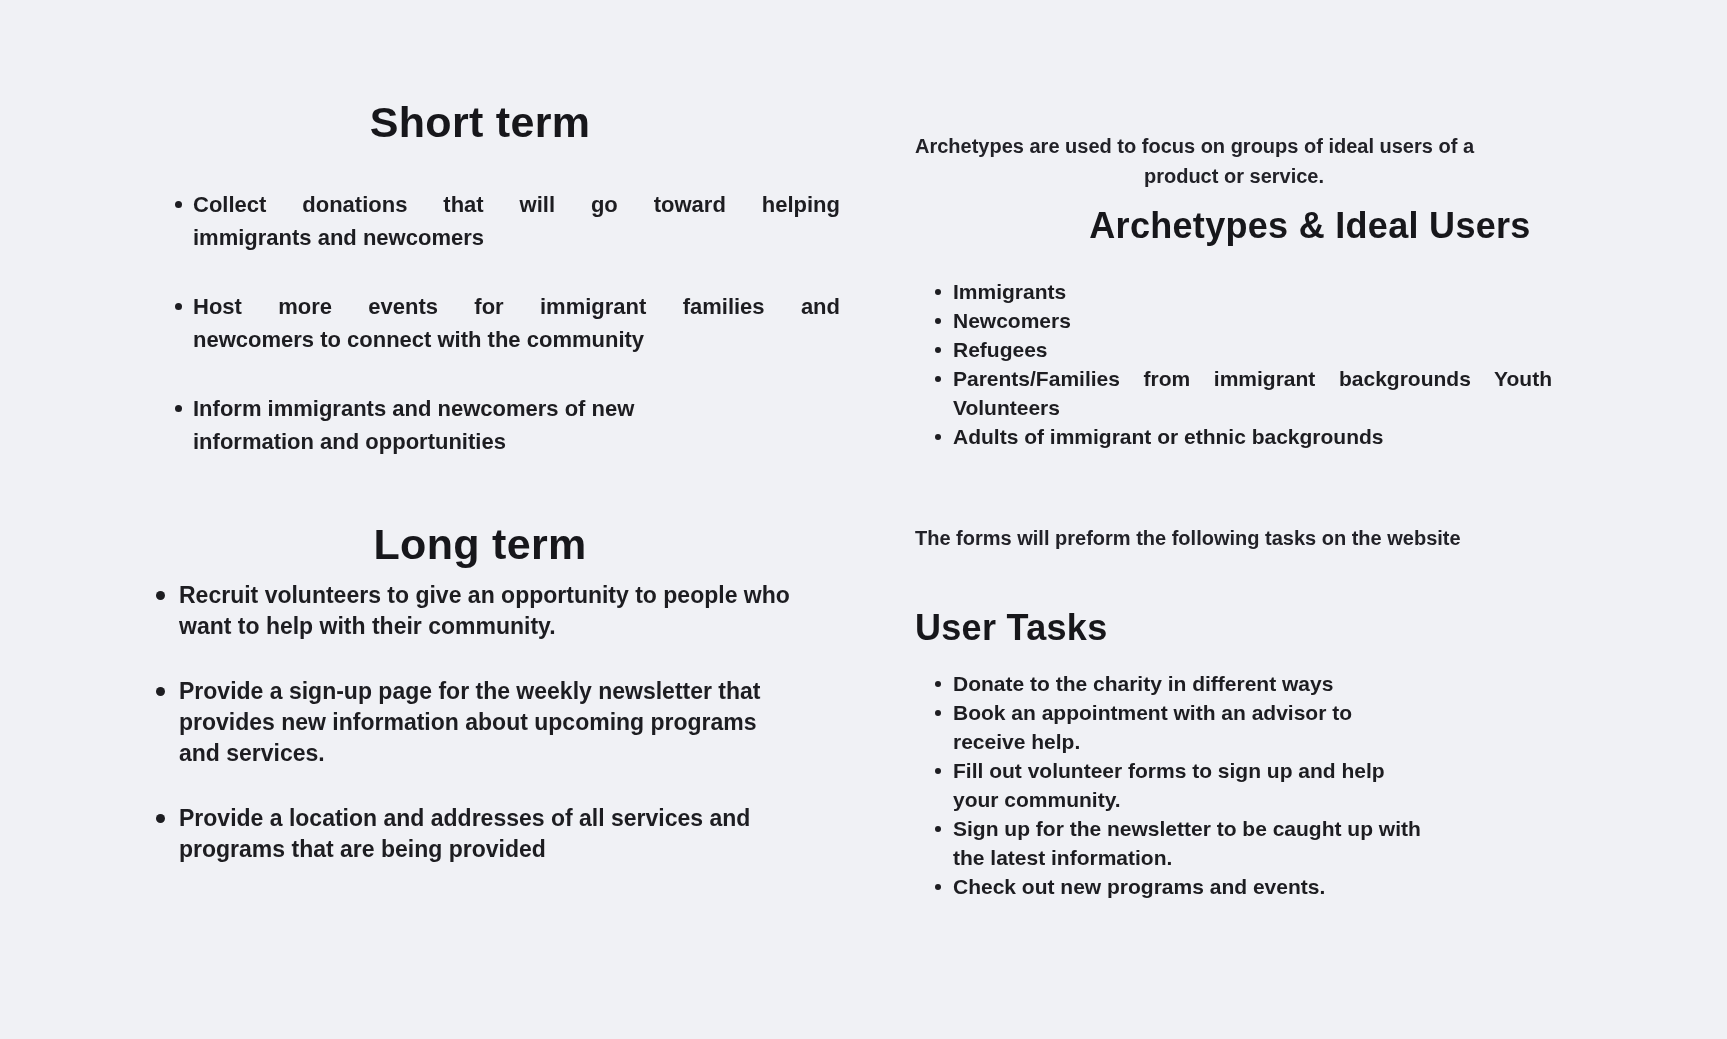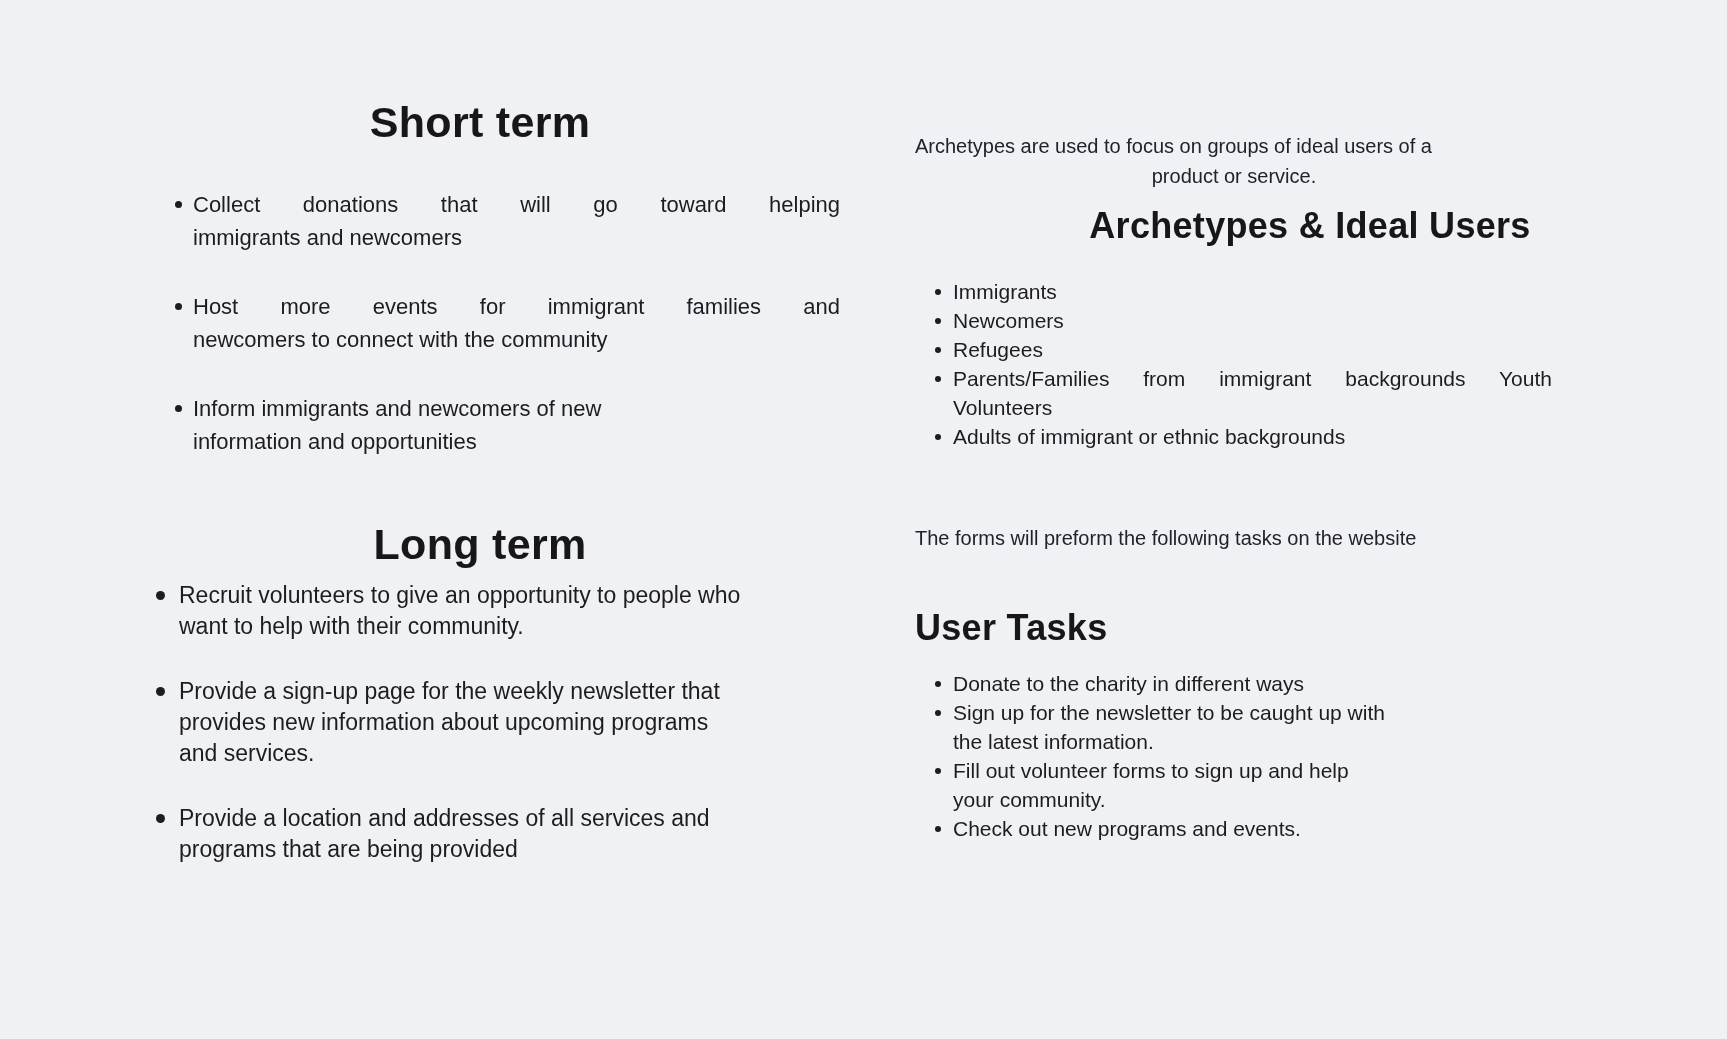--- a/index.html
+++ b/index.html
@@ -13,7 +13,7 @@
   }
   .canvas { position: absolute; inset: 0; }
 
-  .abs { position: absolute; }
+  .abs { position: absolute; font-weight: bold; }
 
   
   .term-heading {

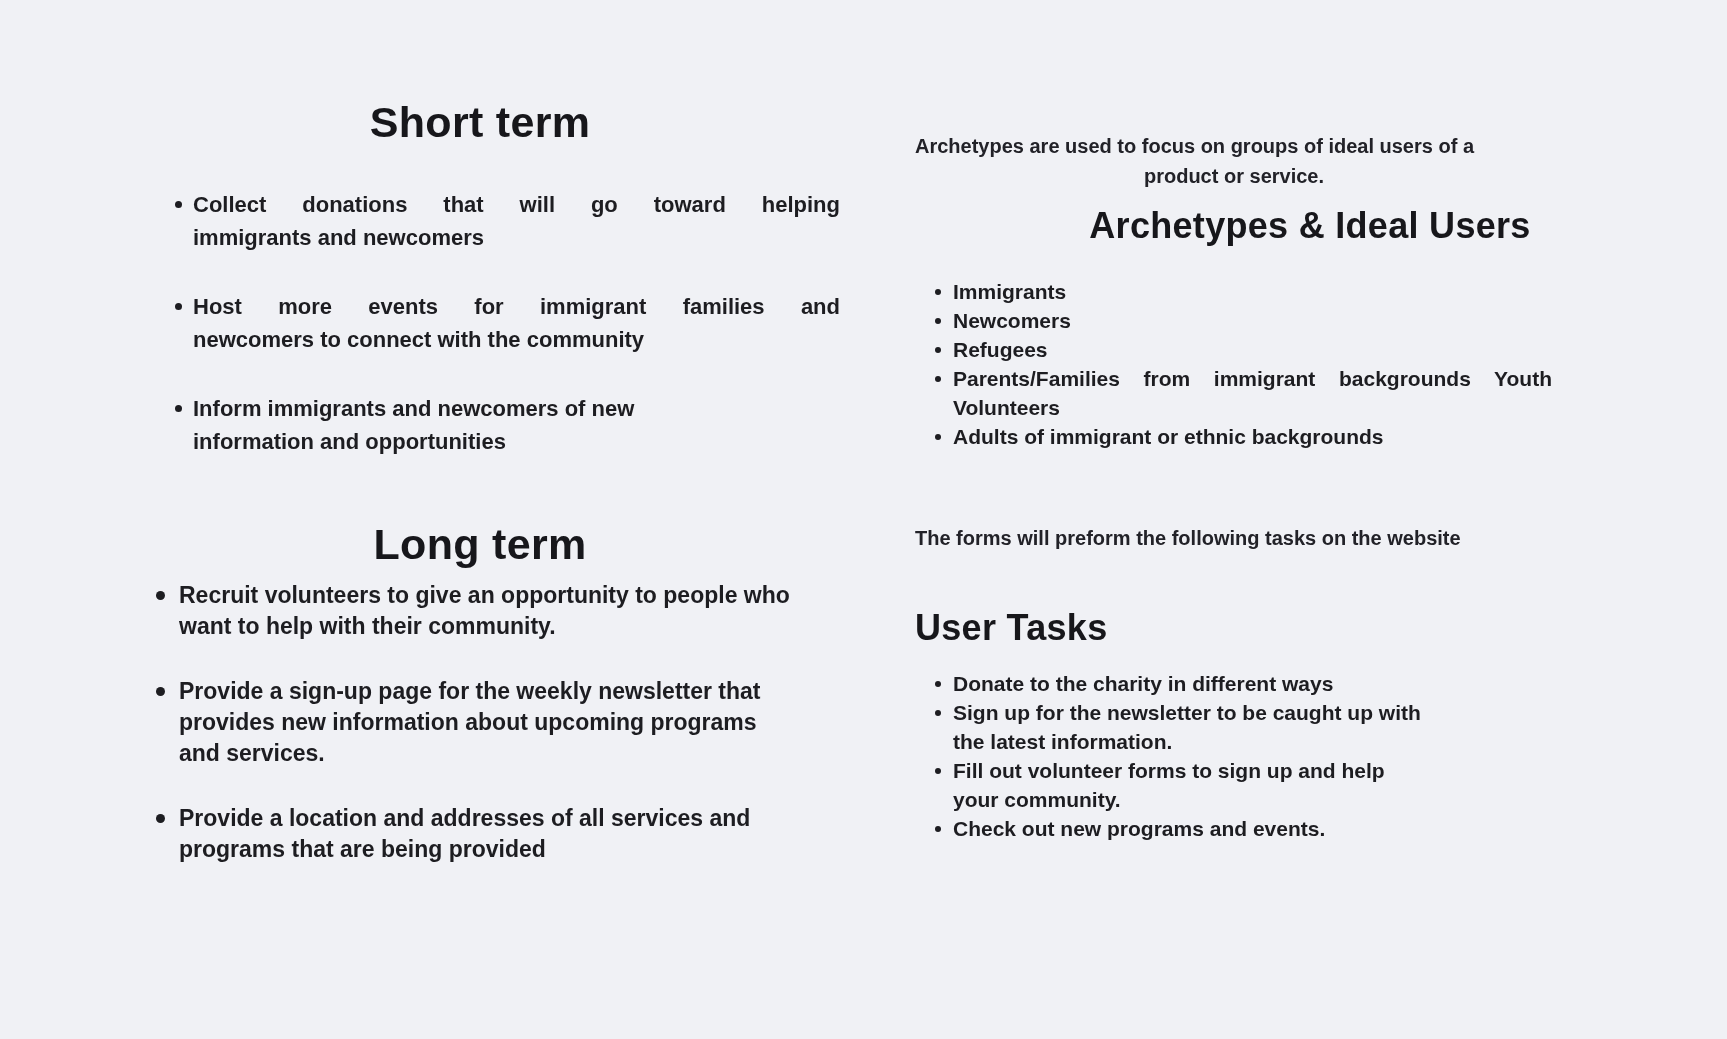--- a/index.html
+++ b/index.html
@@ -145,6 +145,10 @@
         <div class="line">Donate to the charity in different ways</div>
       </li>
       <li>
+        <div class="line">Book an appointment with an advisor to</div>
+        <div class="line">receive help.</div>
+      </li>
+      <li>
         <div class="line">Sign up for the newsletter to be caught up with</div>
         <div class="line">the latest information.</div>
       </li>

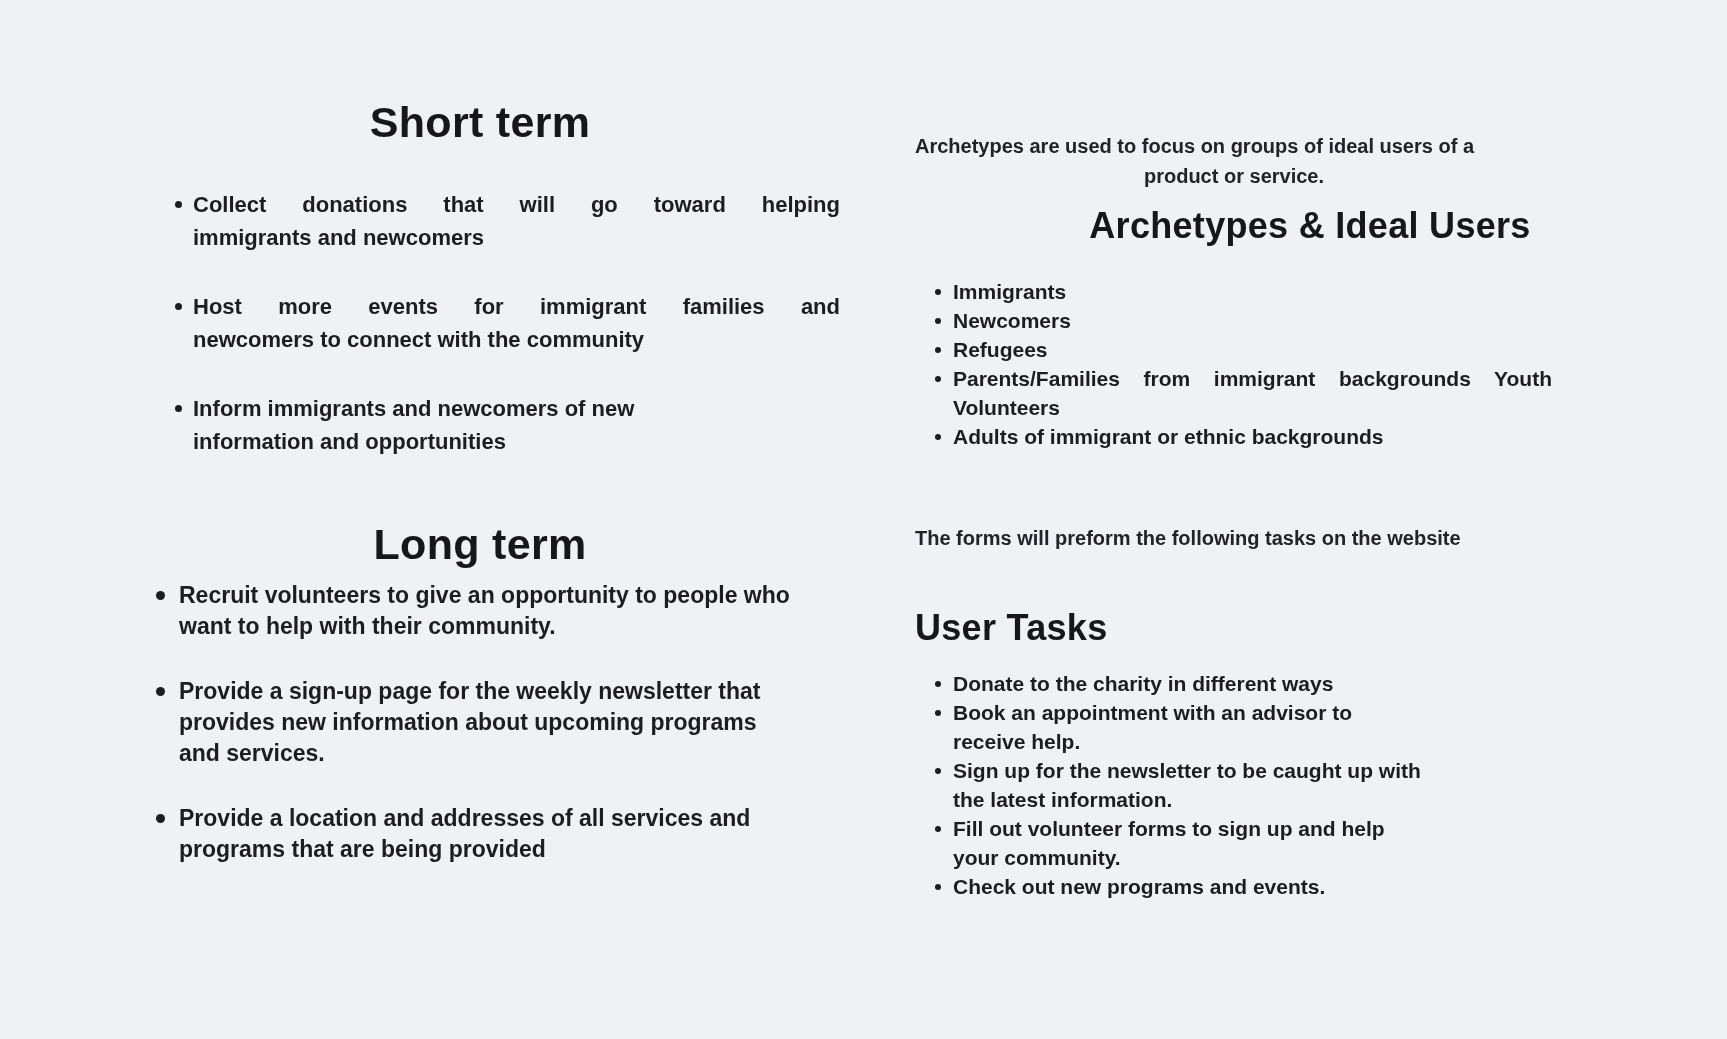--- a/index.html
+++ b/index.html
@@ -149,12 +149,12 @@
         <div class="line">receive help.</div>
       </li>
       <li>
+        <div class="line">Fill out volunteer forms to sign up and help</div>
+        <div class="line">your community.</div>
+      </li>
+      <li>
         <div class="line">Sign up for the newsletter to be caught up with</div>
         <div class="line">the latest information.</div>
-      </li>
-      <li>
-        <div class="line">Fill out volunteer forms to sign up and help</div>
-        <div class="line">your community.</div>
       </li>
       <li>
         <div class="line">Check out new programs and events.</div>

